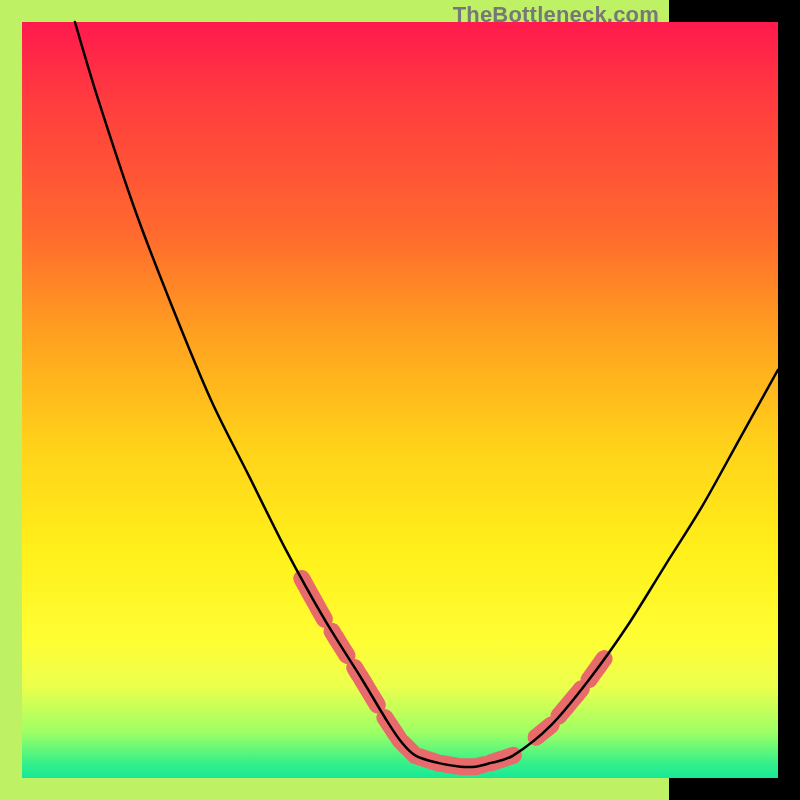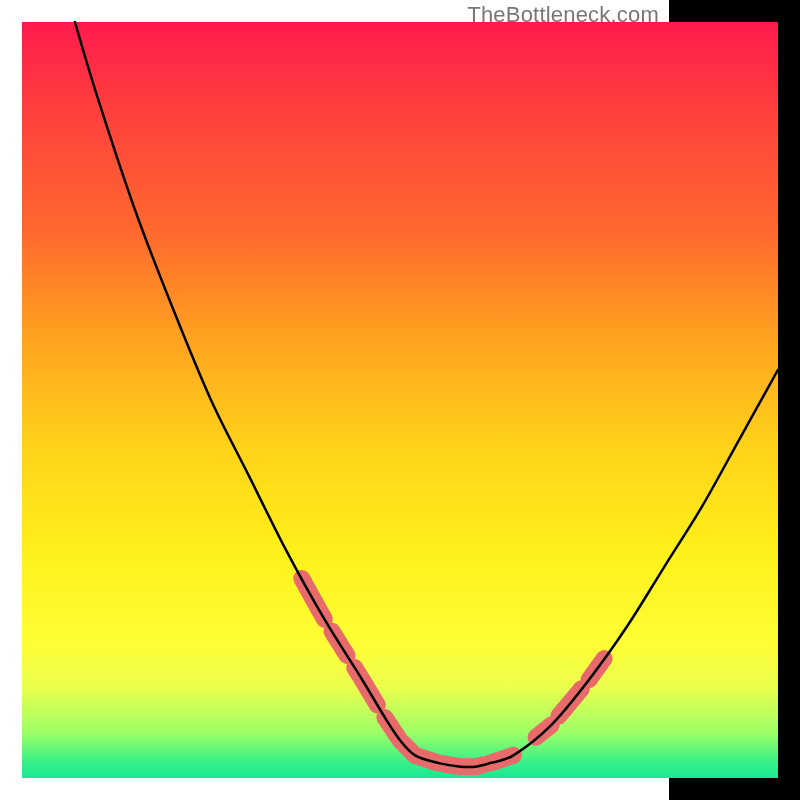--- a/index.html
+++ b/index.html
@@ -17,7 +17,8 @@
     top: 0;
     width: 669px;
     height: 800px;
-    background: #ffffff;
+    background: #bef264;
+    font-weight: bold;
   }
   .plot-area {
     position: absolute;

